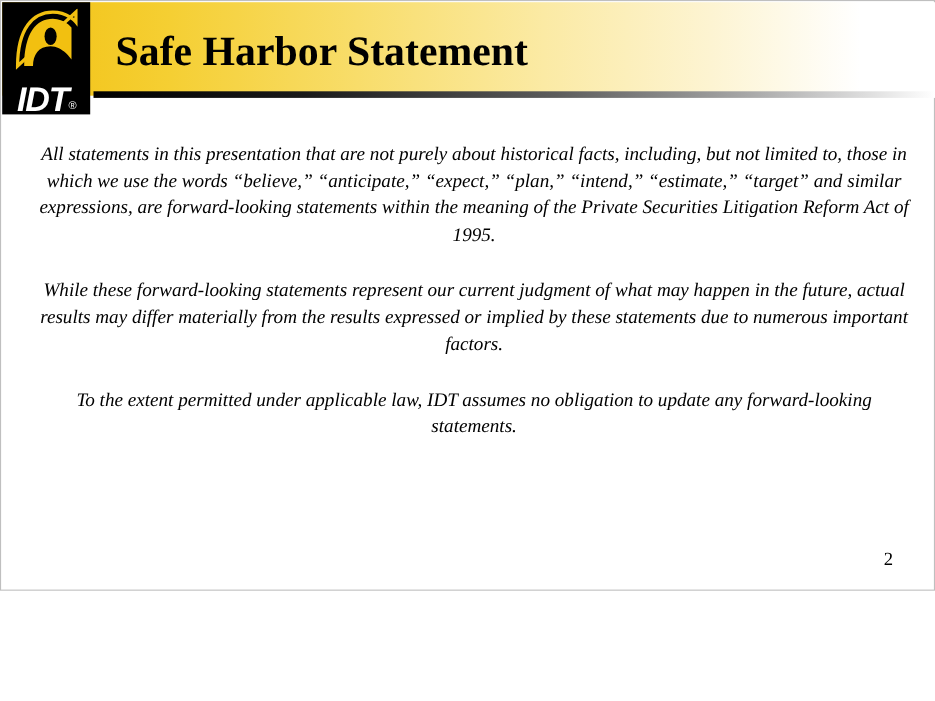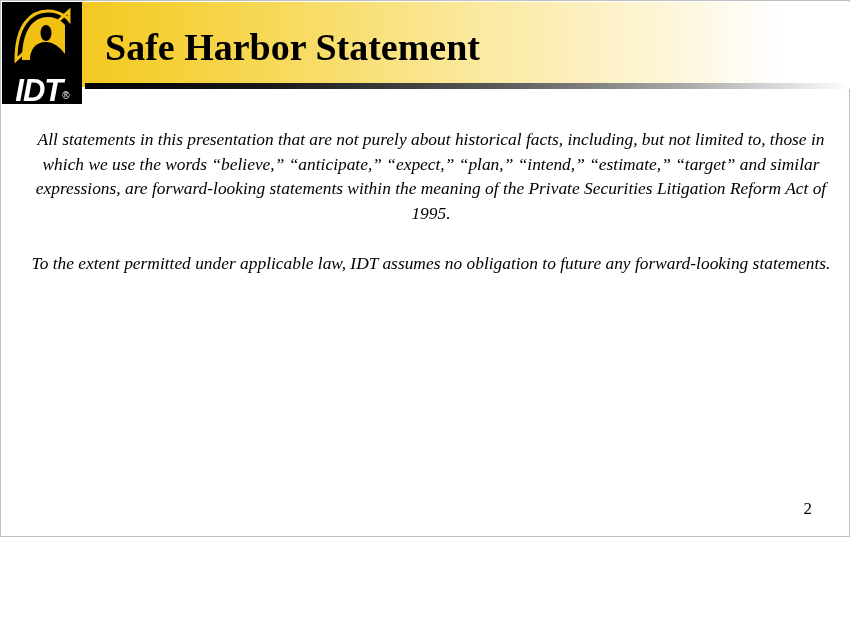--- a/index.html
+++ b/index.html
@@ -144,6 +144,7 @@
 
   <div class="body-text">
     <p class="para">All statements in this presentation that are not purely about historical facts, including, but not limited to, those in which we use the words “believe,” “anticipate,” “expect,” “plan,” “intend,” “estimate,” “target” and similar expressions, are forward-looking statements within the meaning of the Private Securities Litigation Reform Act of 1995.</p>
+    <p class="para">While these forward-looking statements represent our current judgment of what may happen in the future, actual results may differ materially from the results expressed or implied by these statements due to numerous important factors.</p>
     <p class="para">To the extent permitted under applicable law, IDT assumes no obligation to future any forward-looking statements.</p>
   </div>
 

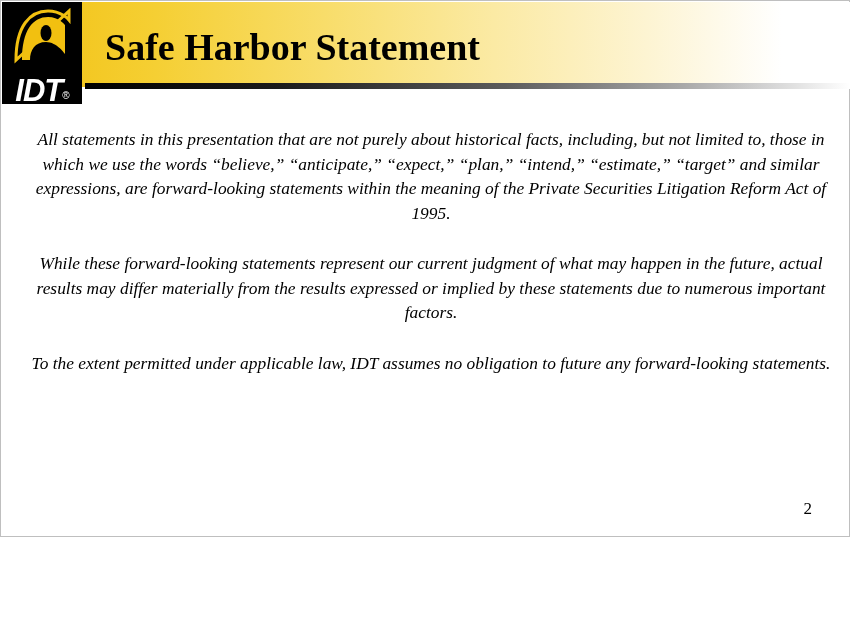--- a/index.html
+++ b/index.html
@@ -145,7 +145,7 @@
   <div class="body-text">
     <p class="para">All statements in this presentation that are not purely about historical facts, including, but not limited to, those in which we use the words “believe,” “anticipate,” “expect,” “plan,” “intend,” “estimate,” “target” and similar expressions, are forward-looking statements within the meaning of the Private Securities Litigation Reform Act of 1995.</p>
     <p class="para">While these forward-looking statements represent our current judgment of what may happen in the future, actual results may differ materially from the results expressed or implied by these statements due to numerous important factors.</p>
-    <p class="para">To the extent permitted under applicable law, IDT assumes no obligation to future any forward-looking statements.</p>
+    <p class="para">To the extent permitted under applicable law, IDT assumes no obligation to update any forward-looking statements.</p>
   </div>
 
   <div class="page-number">2</div>

